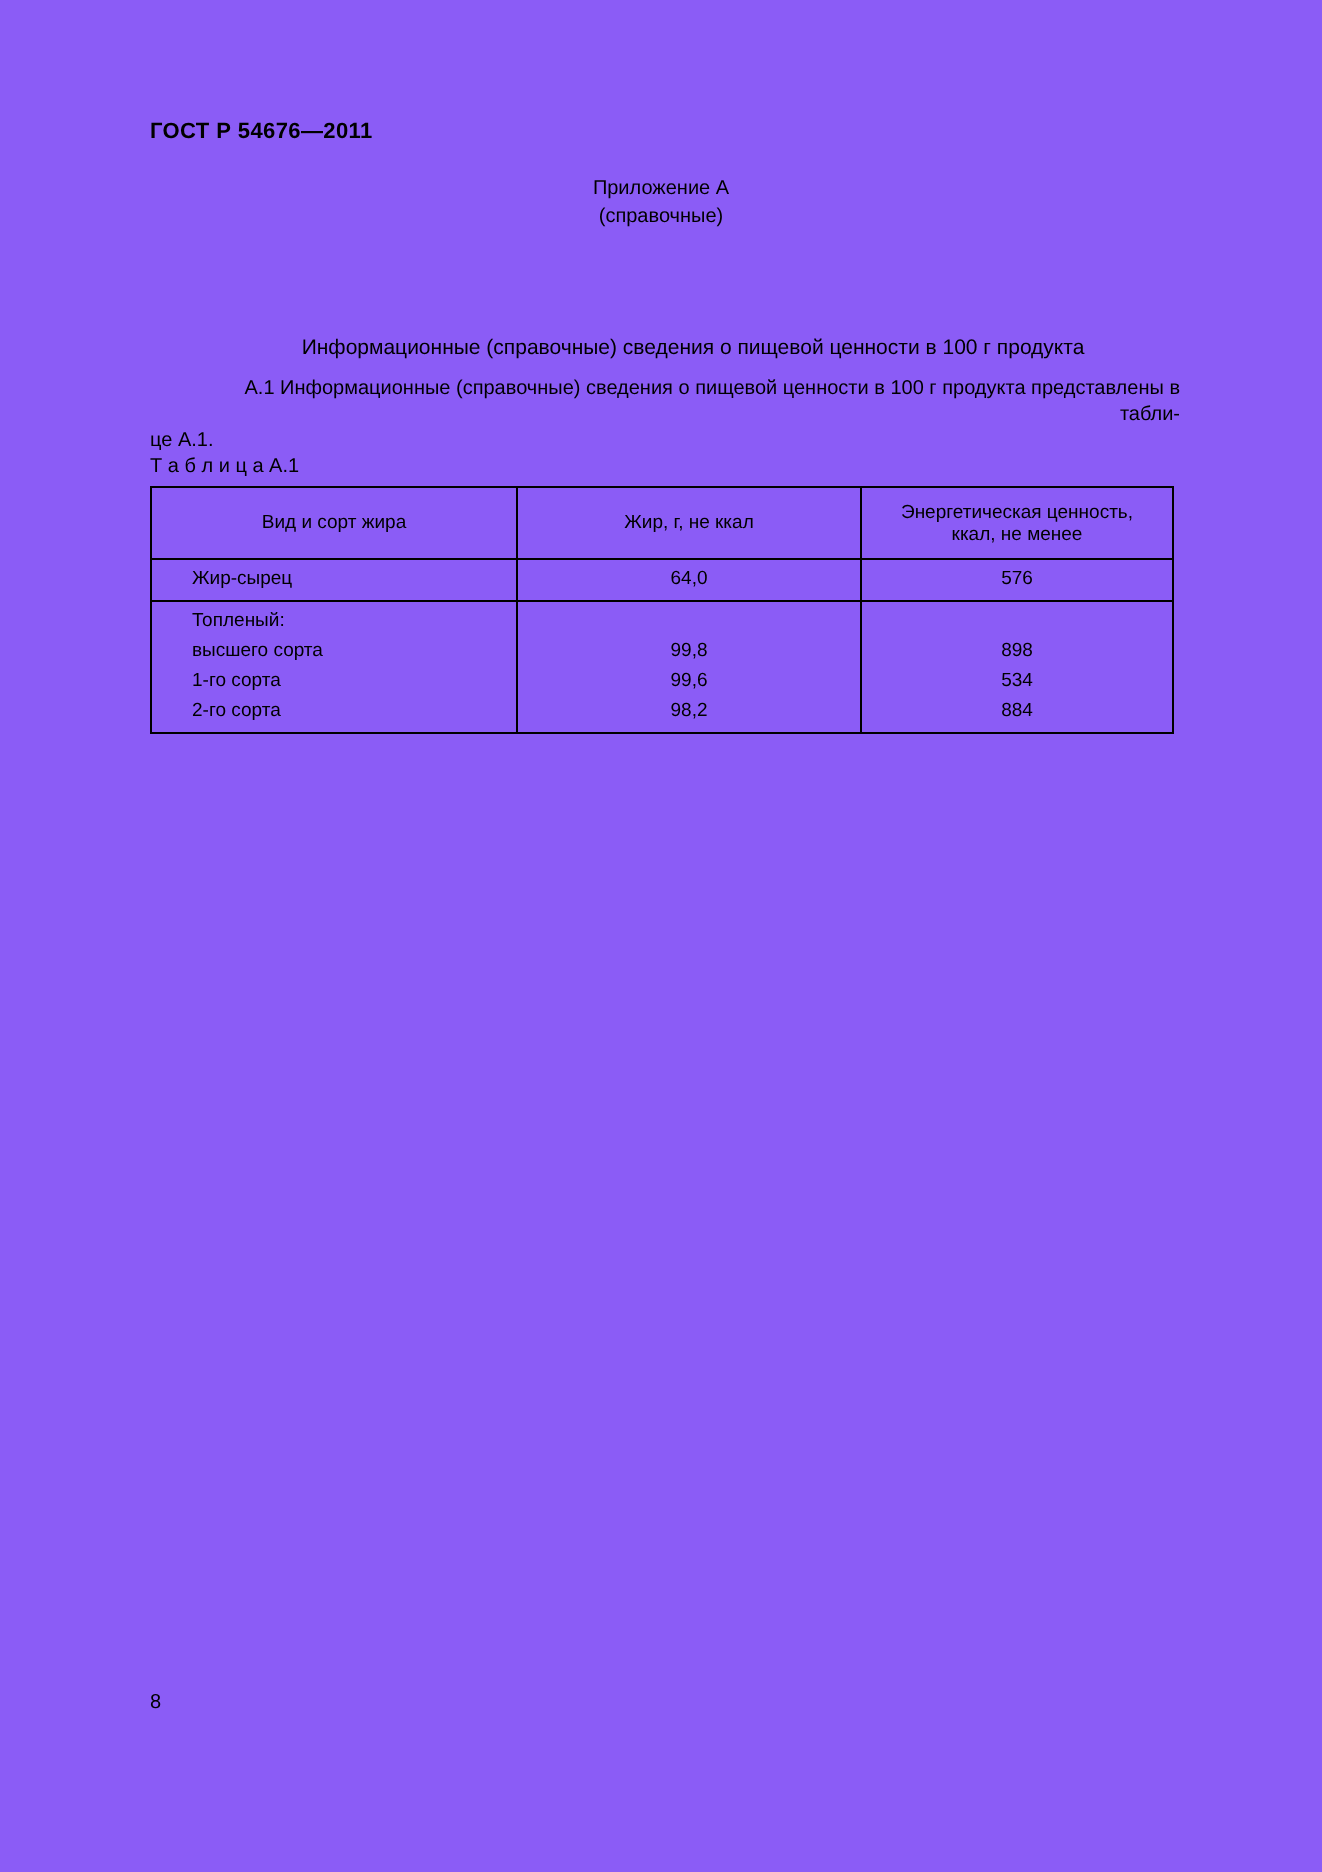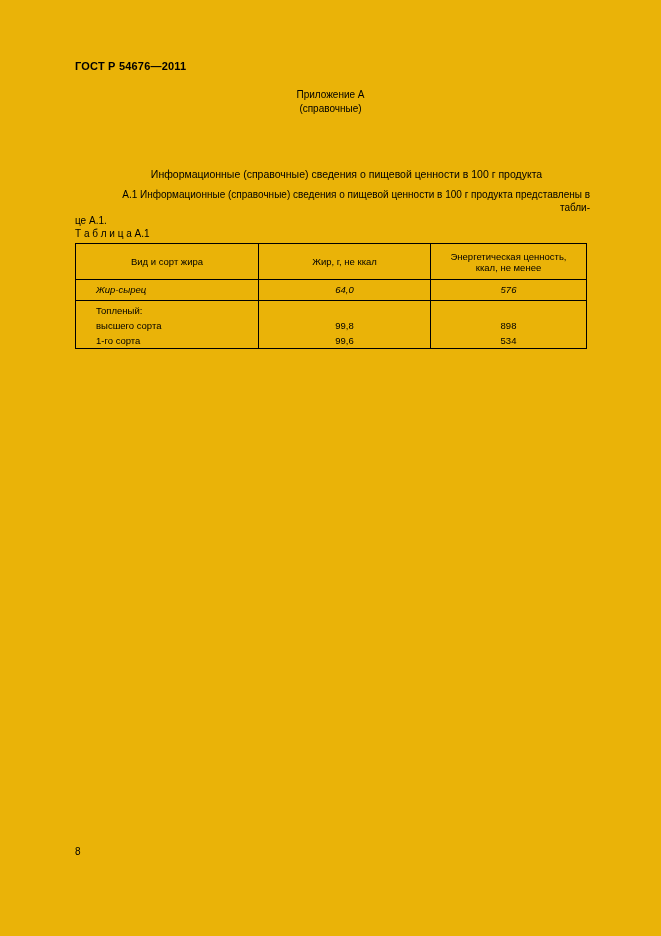--- a/index.html
+++ b/index.html
@@ -20,7 +20,7 @@
     position: relative;
     width: 661px;
     height: 936px;
-    background: #eab308;
+    background: #8b5cf6;
   }
   .doc-number {
     position: absolute;

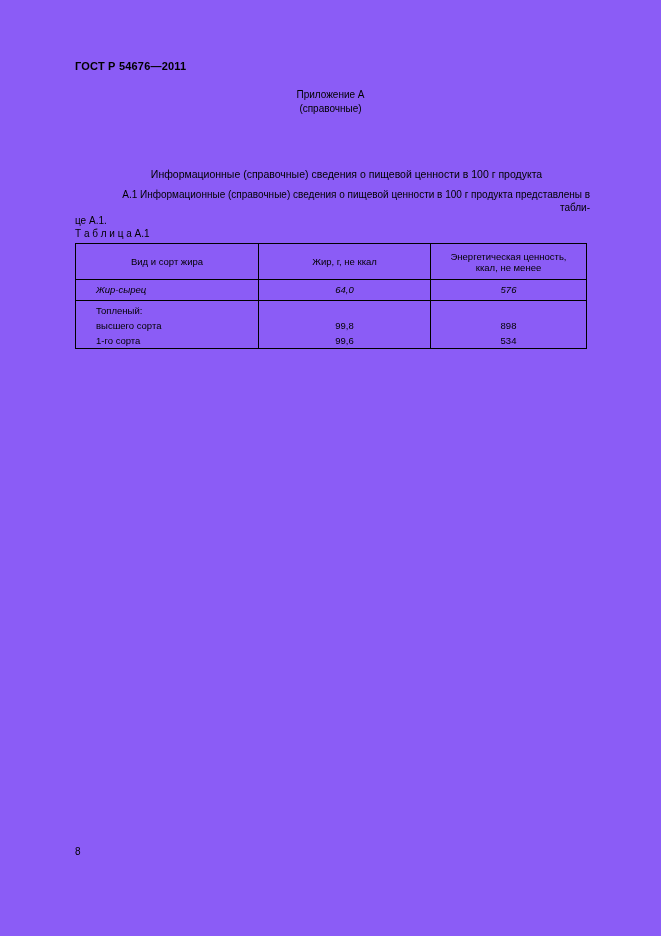--- a/index.html
+++ b/index.html
@@ -113,7 +113,6 @@
     border-bottom: 1px solid #000000;
     padding-top: 3px;
     padding-bottom: 4px;
-    font-style: italic;
   }
   table.data-table tr.group-start td {
     padding-top: 3px;

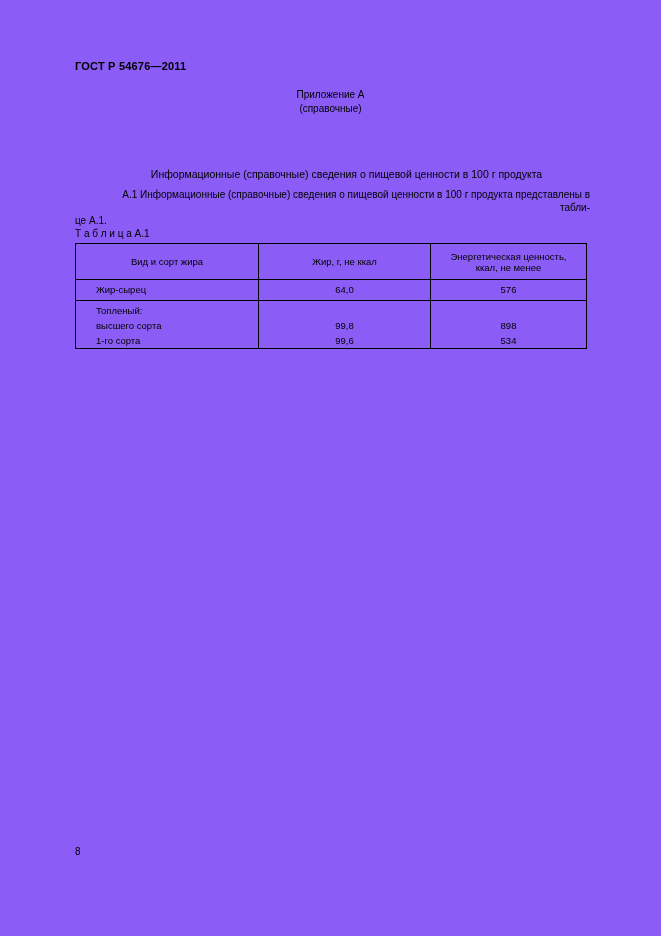--- a/index.html
+++ b/index.html
@@ -182,6 +182,11 @@
         <td class="num-cell">99,6</td>
         <td class="num-cell">534</td>
       </tr>
+      <tr class="group-end">
+        <td class="name-cell">2-го сорта</td>
+        <td class="num-cell">98,2</td>
+        <td class="num-cell">884</td>
+      </tr>
     </tbody>
   </table>
 

